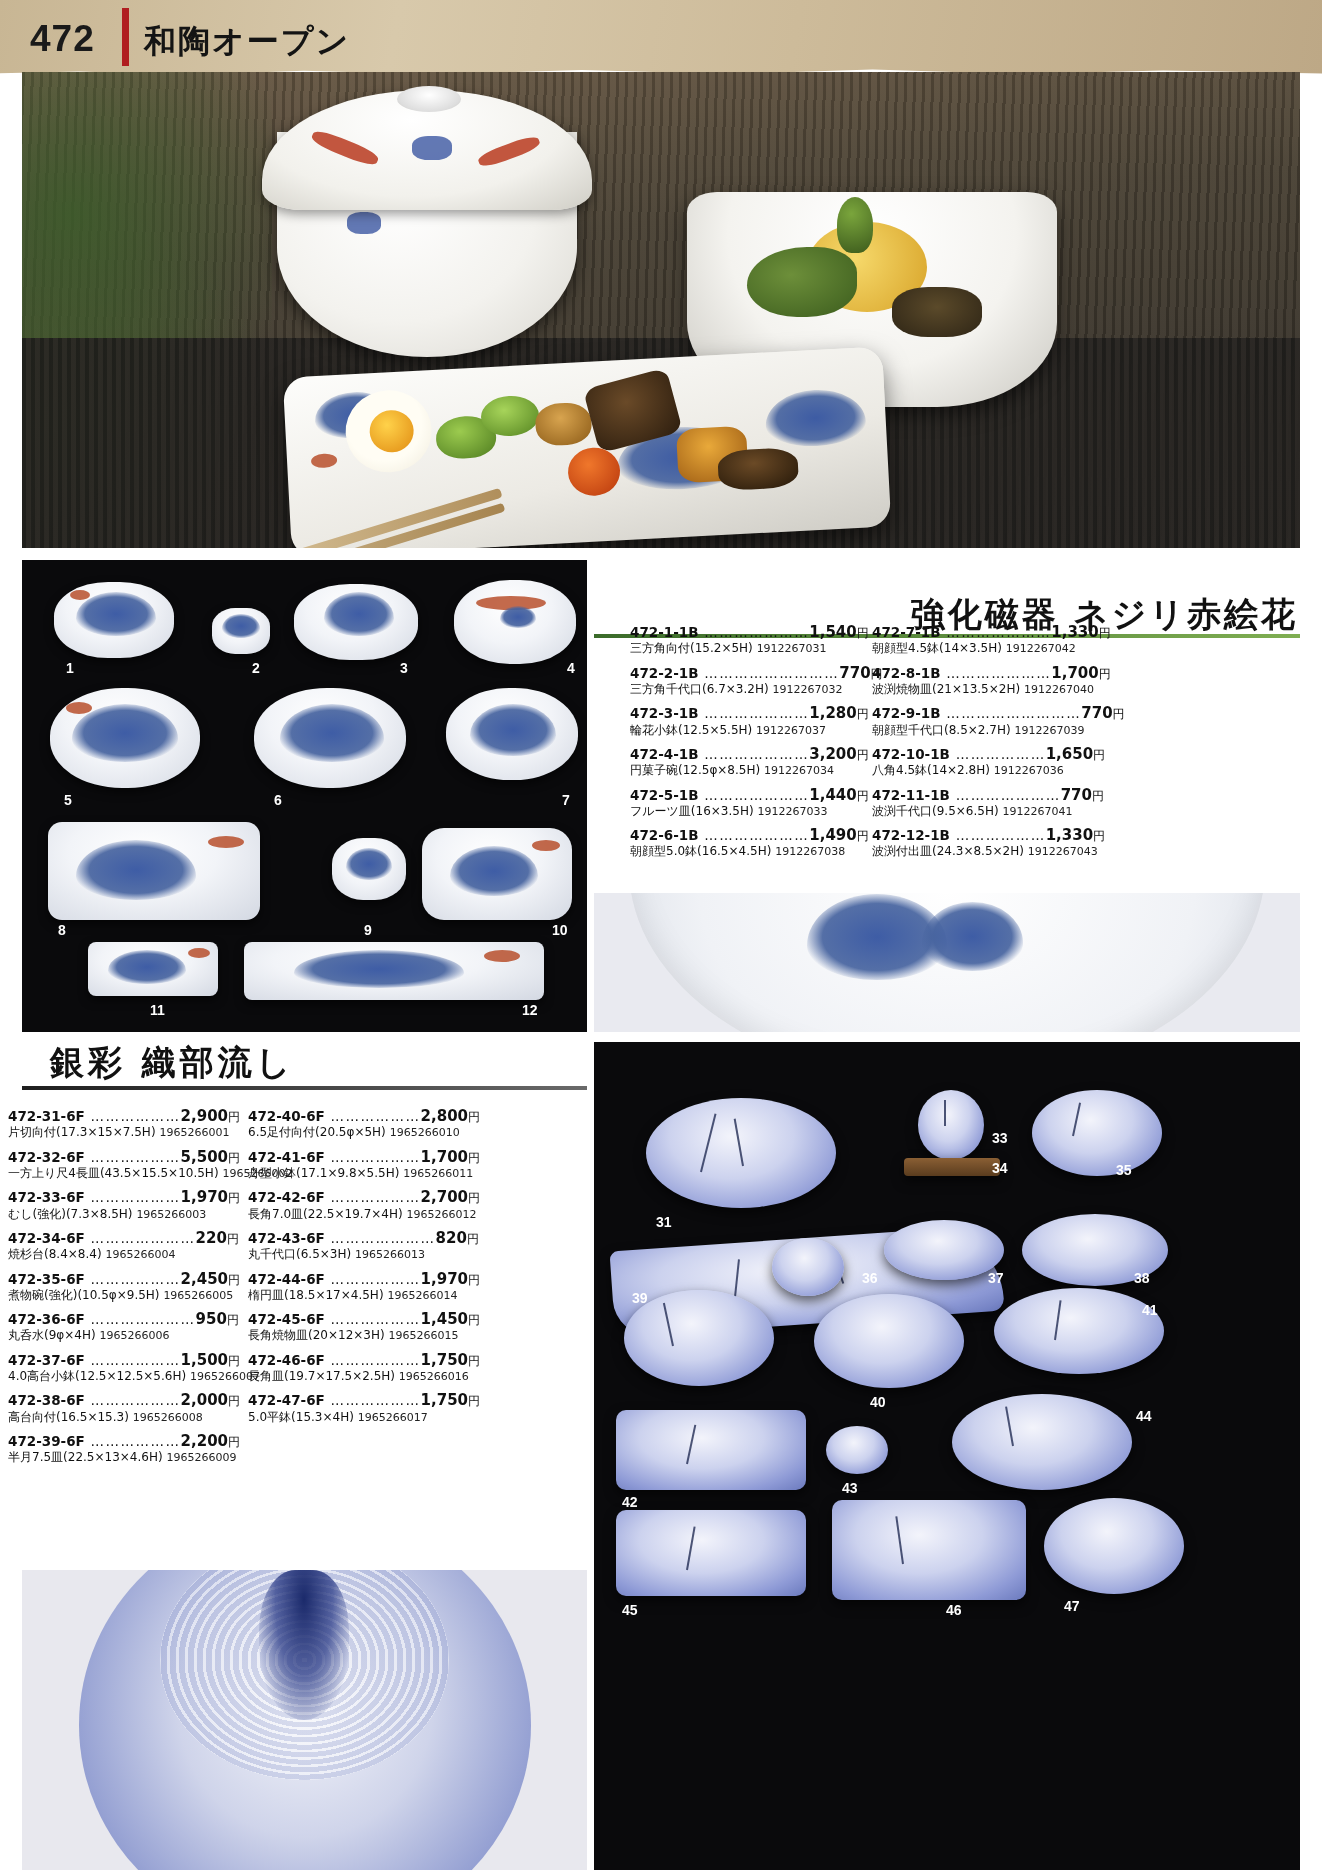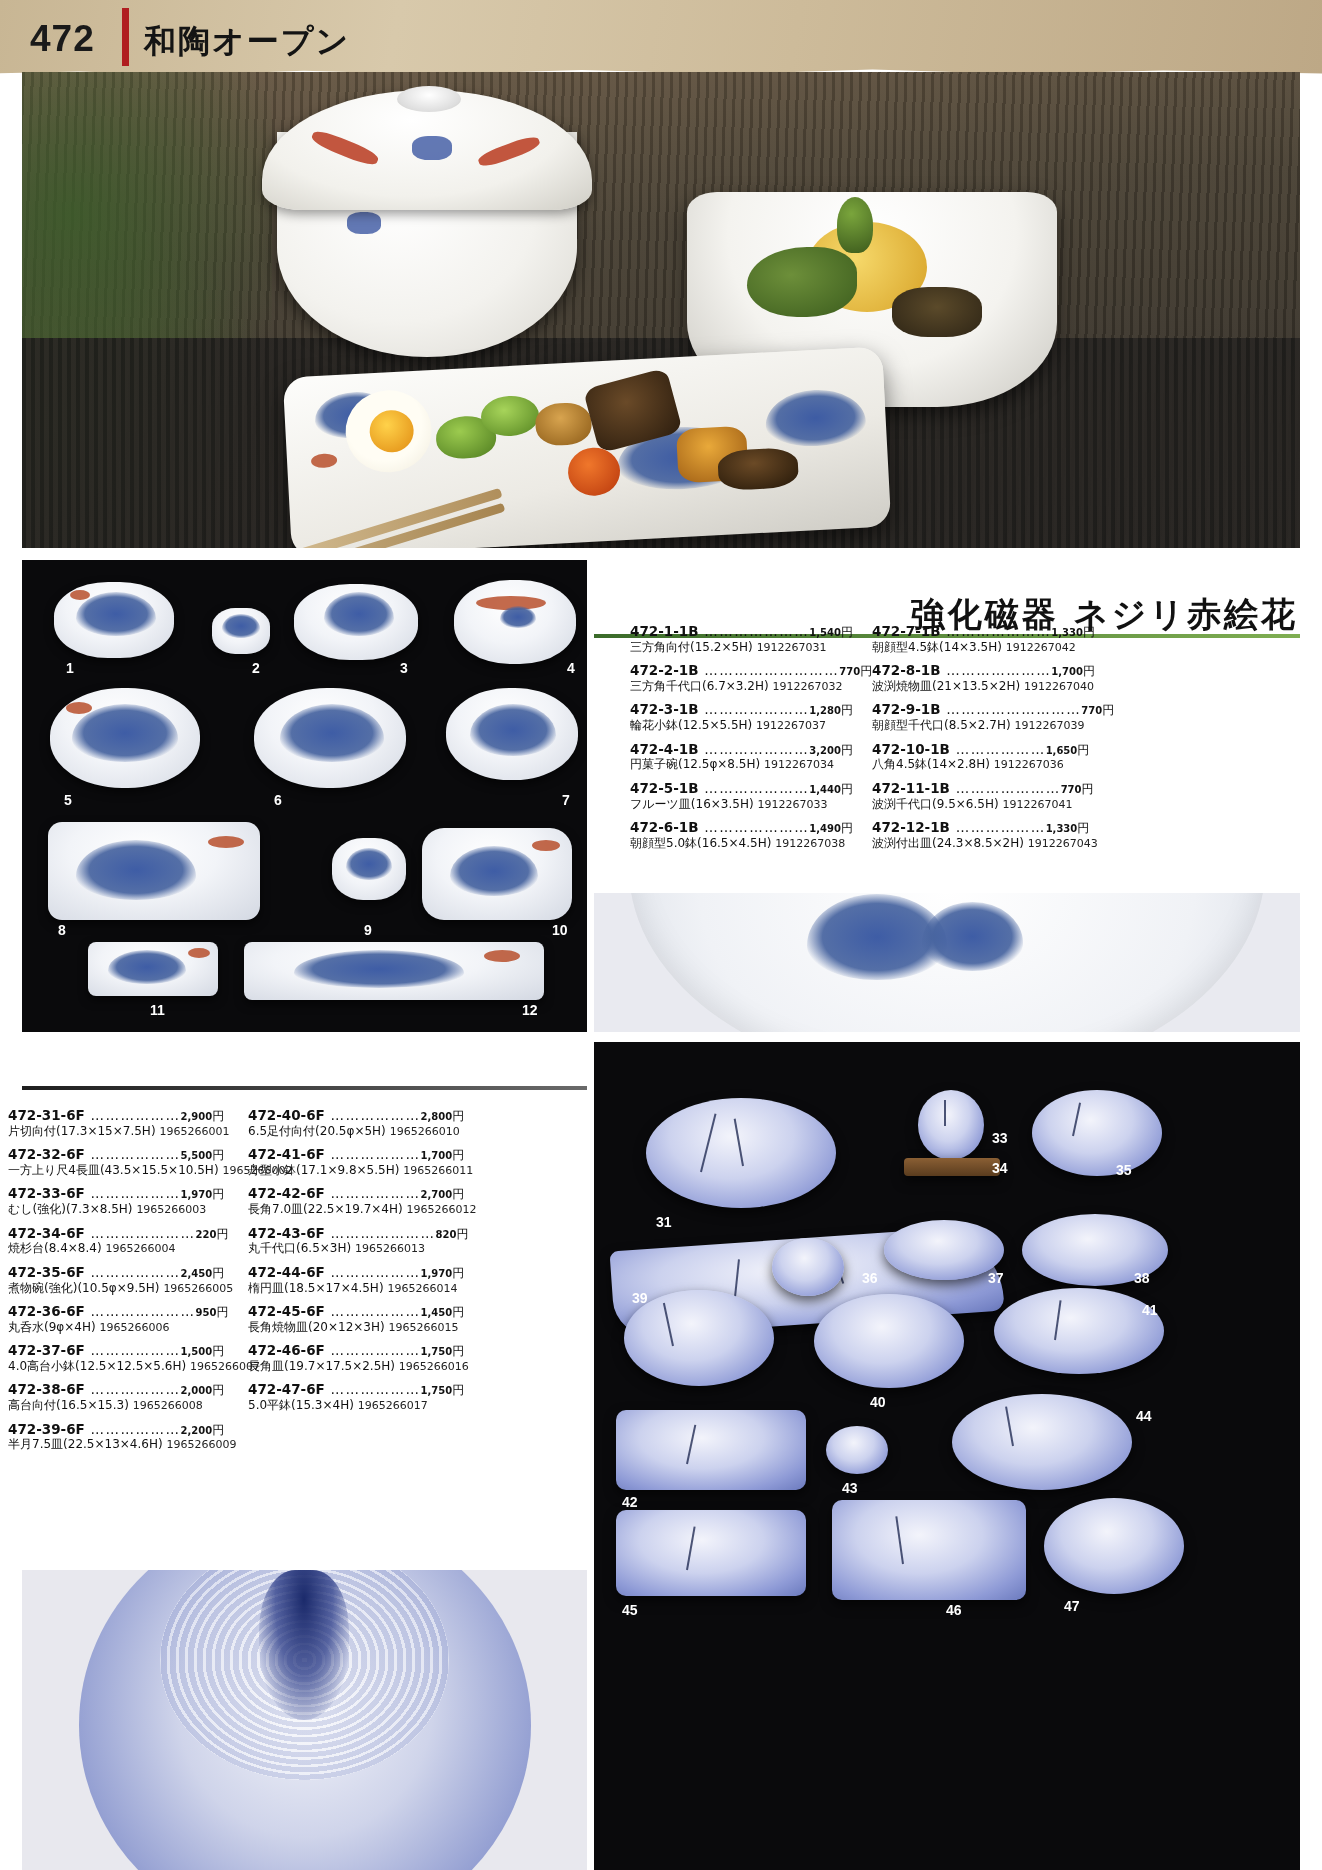--- a/index.html
+++ b/index.html
@@ -151,7 +151,7 @@
   .pline1{ font-size:13.5px; white-space:nowrap; line-height:1.15; }
   .pcode{ font-weight:bold; font-size:13.5px; }
   .pdots{ letter-spacing:1.5px; }
-  .pprice{ font-weight:bold; font-size:10px; }
+  .pprice{ font-weight:bold; font-size:15px; }
   .pyen{ font-size:12px; font-weight:normal; }
   .pline2{ font-size:12px; white-space:nowrap; line-height:1.2; }
   .pjan{ font-size:11px; color:#222; }

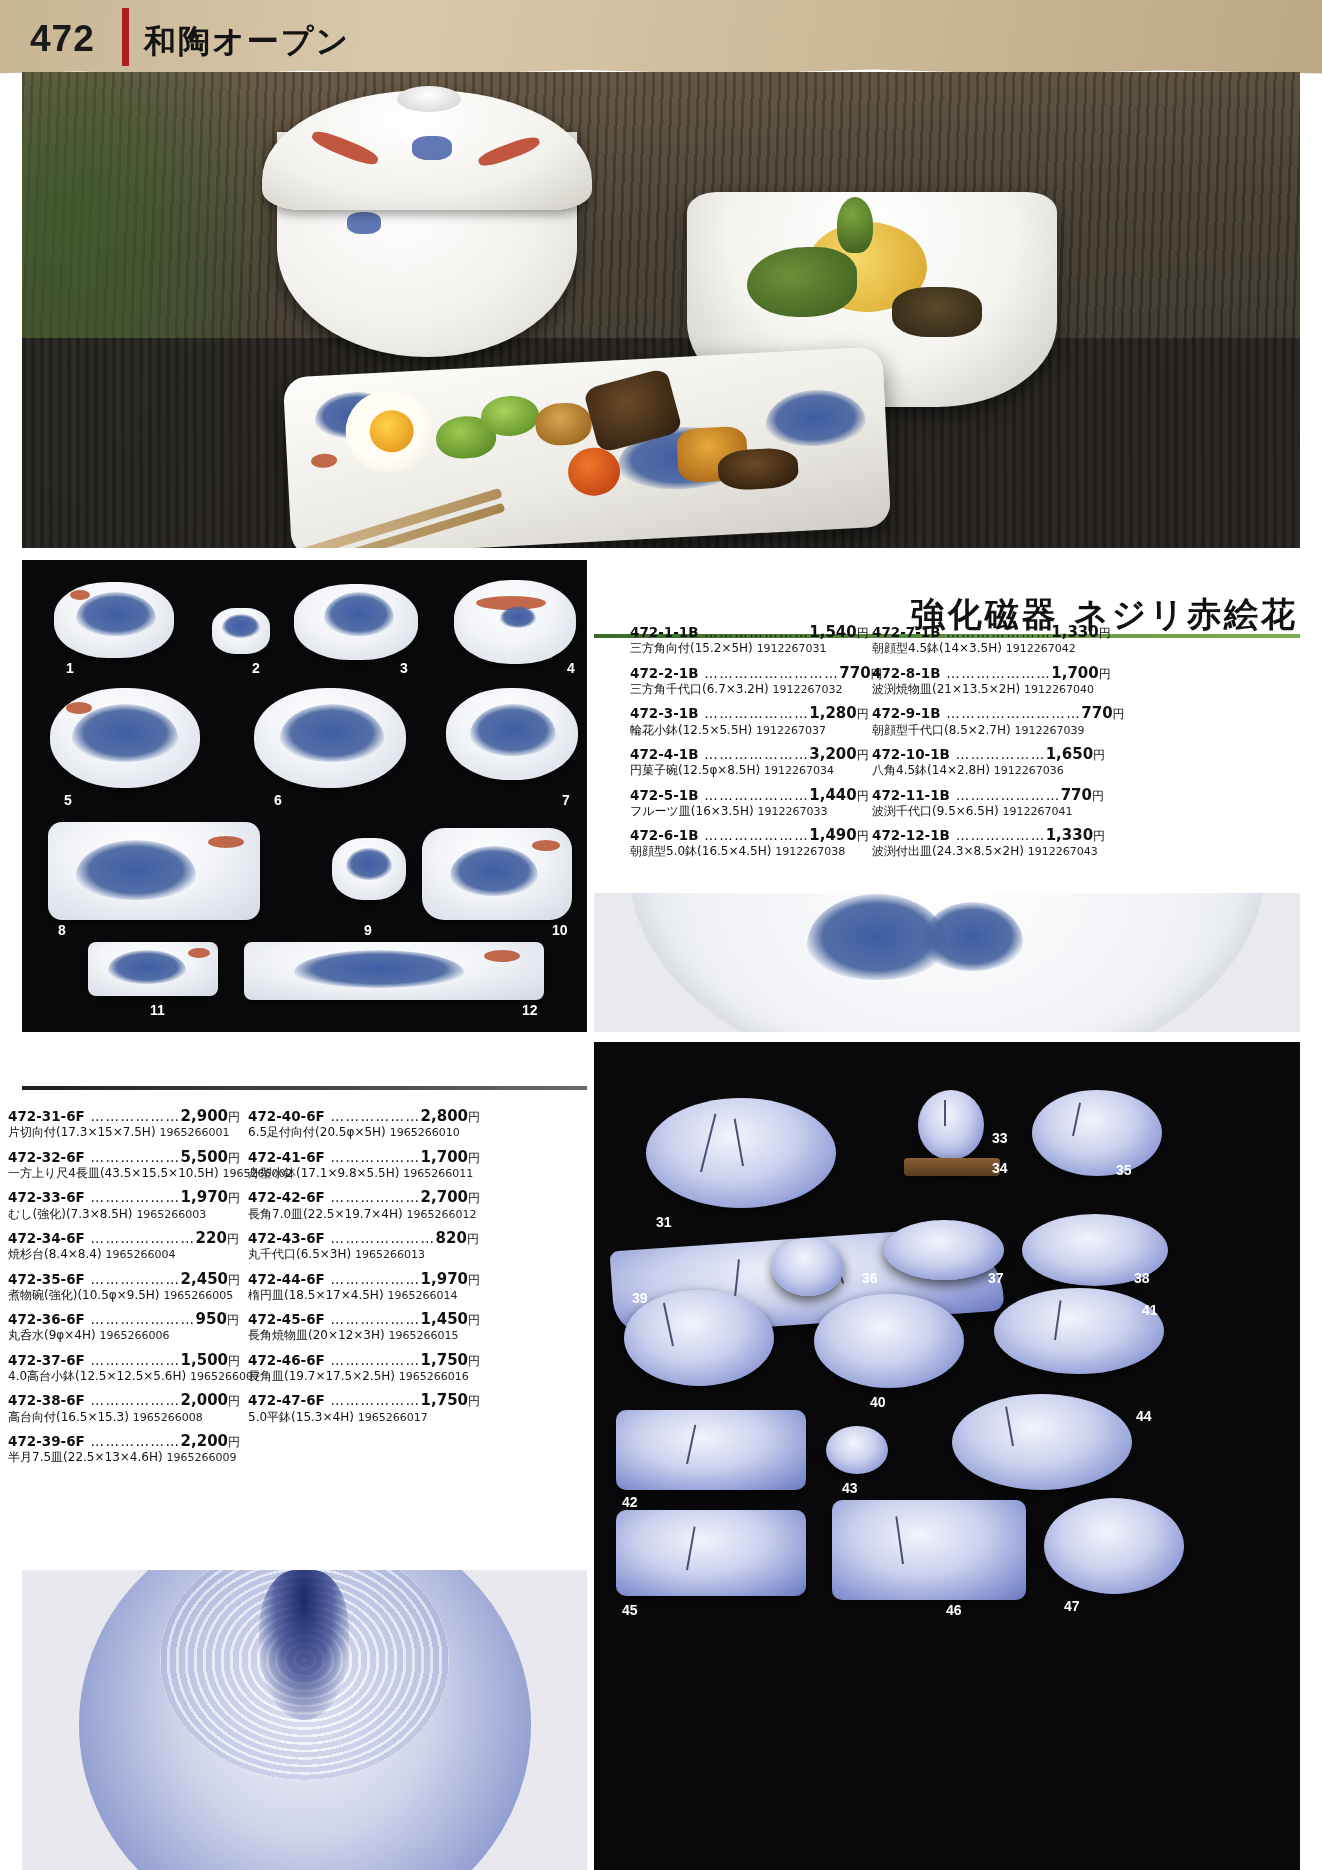--- a/index.html
+++ b/index.html
@@ -408,6 +408,7 @@
   </div>
 
   <div class="band2">
+    <h2>銀彩 織部流し</h2>
     <div class="rule"></div>
   </div>
 

